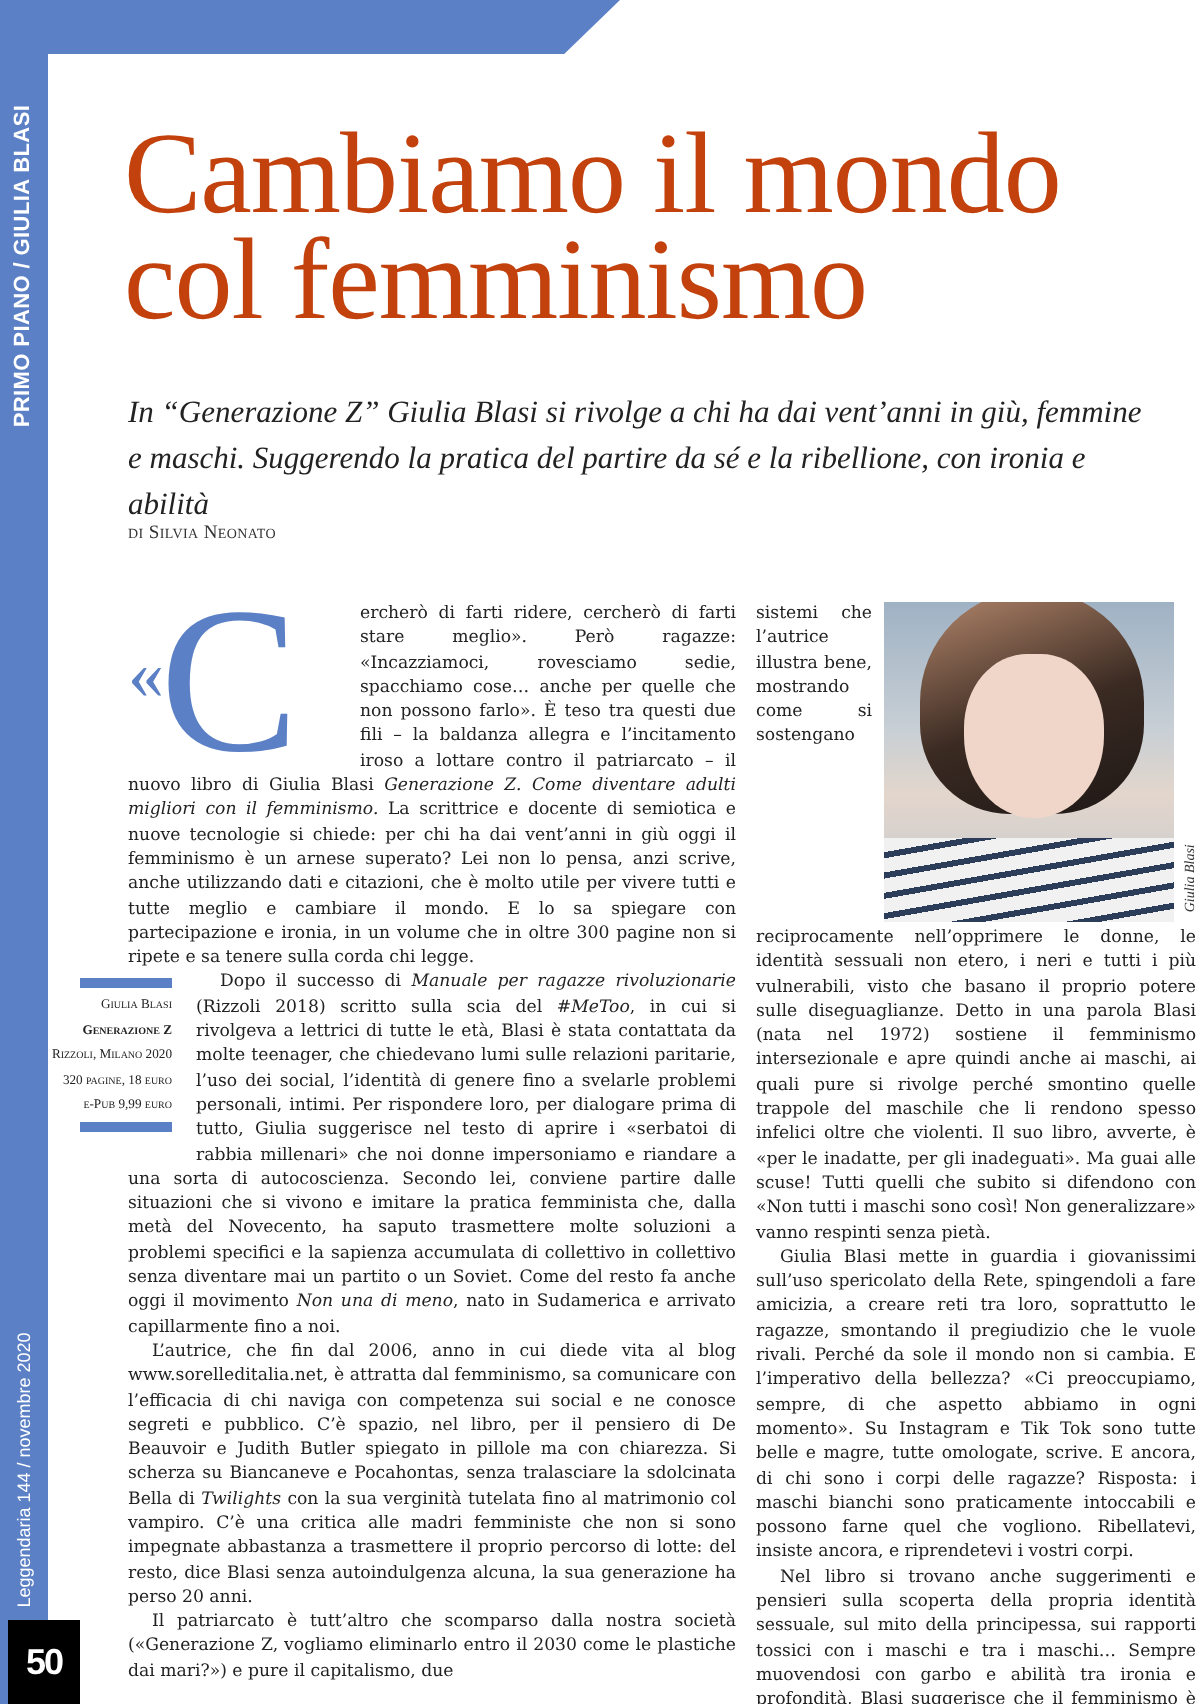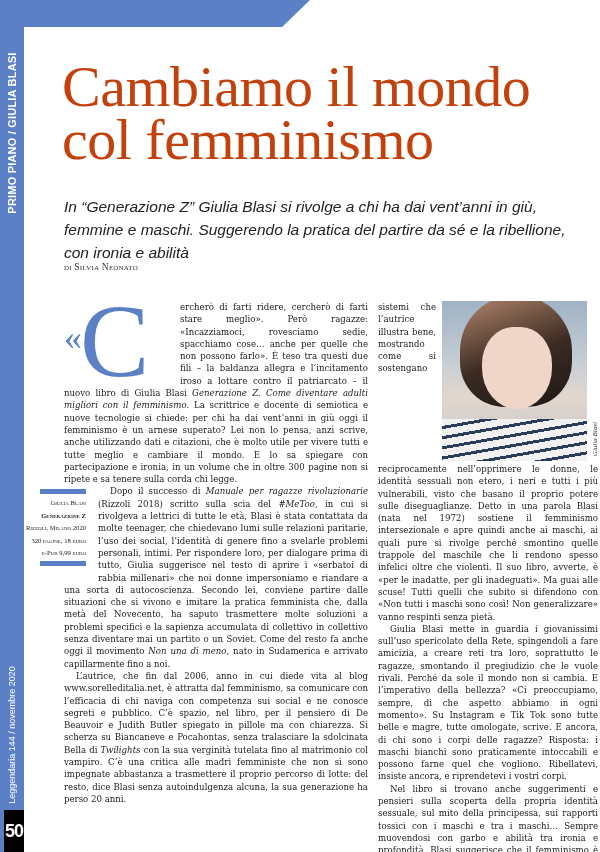--- a/index.html
+++ b/index.html
@@ -12,7 +12,7 @@
   .side-issue span { display:block; transform:rotate(-90deg); white-space:nowrap; font-family:"Liberation Sans", sans-serif; font-size:9px; color:#ffffff; }
   .page-num { position:absolute; left:4px; top:810px; width:20px; height:42px; background:#000; color:#fff; font-family:"Liberation Sans", sans-serif; font-weight:bold; font-size:18px; display:flex; align-items:center; justify-content:center; letter-spacing:-1px; }
   h1 { position:absolute; left:62px; top:60px; width:520px; margin:0; font-family:"Liberation Serif", serif; font-weight:normal; font-size:58px; line-height:53px; color:#c2410c; letter-spacing:-0.5px; }
-  .subtitle { position:absolute; left:64px; top:195px; width:510px; margin:0; font-family:Liberation Sans, sans-serif; font-style:italic; font-size:15.5px; line-height:23px; color:#222; }
+  .subtitle { position:absolute; left:64px; top:195px; width:510px; margin:0; font-family:Liberation Serif, serif; font-style:italic; font-size:15.5px; line-height:23px; color:#222; }
   .byline { position:absolute; left:64px; top:262px; font-family:Liberation Serif, serif; font-size:9.5px; color:#333; font-variant:small-caps; letter-spacing:0.2px; }
   .col { position:absolute; font-family:"DejaVu Serif", serif; font-size:8.6px; line-height:12.3px; text-align:justify; color:#222; }
   .col p { margin:0; }

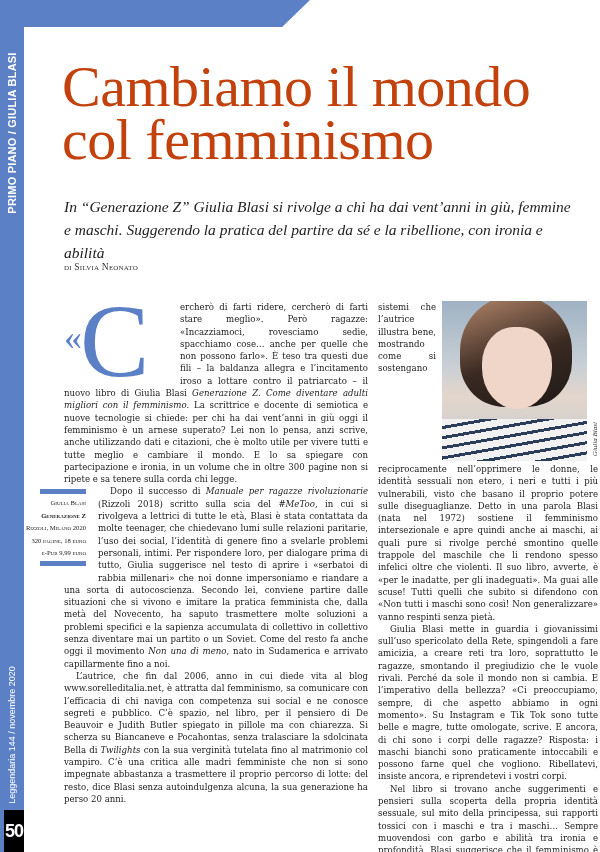--- a/index.html
+++ b/index.html
@@ -69,6 +69,7 @@
   </div>
   <p class="ind"><span>Dopo il successo di </span><i>Manuale per ragazze rivoluzionarie</i><span> (Rizzoli 2018) scritto sulla scia del </span><i>#MeToo</i><span>, in cui si rivolgeva a lettrici di tutte le età, Blasi è stata contattata da molte teenager, che chiedevano lumi sulle relazioni paritarie, l’uso dei social, l’identità di genere fino a svelarle problemi personali, intimi. Per rispondere loro, per dialogare prima di tutto, Giulia suggerisce nel testo di aprire i «serbatoi di rabbia millenari» che noi donne impersoniamo e riandare a una sorta di autocoscienza. Secondo lei, conviene partire dalle situazioni che si vivono e imitare la pratica femminista che, dalla metà del Novecento, ha saputo trasmettere molte soluzioni a problemi specifici e la sapienza accumulata di collettivo in collettivo senza diventare mai un partito o un Soviet. Come del resto fa anche oggi il movimento </span><i>Non una di meno</i><span>, nato in Sudamerica e arrivato capillarmente fino a noi.</span></p>
   <p class="ind"><span>L’autrice, che fin dal 2006, anno in cui diede vita al blog www.sorelleditalia.net, è attratta dal femminismo, sa comunicare con l’efficacia di chi naviga con competenza sui social e ne conosce segreti e pubblico. C’è spazio, nel libro, per il pensiero di De Beauvoir e Judith Butler spiegato in pillole ma con chiarezza. Si scherza su Biancaneve e Pocahontas, senza tralasciare la sdolcinata Bella di </span><i>Twilights</i><span> con la sua verginità tutelata fino al matrimonio col vampiro. C’è una critica alle madri femministe che non si sono impegnate abbastanza a trasmettere il proprio percorso di lotte: del resto, dice Blasi senza autoindulgenza alcuna, la sua generazione ha perso 20 anni.</span></p>
+  <p class="ind">Il patriarcato è tutt’altro che scomparso dalla nostra società («Generazione Z, vogliamo eliminarlo entro il 2030 come le plastiche dai mari?») e pure il capitalismo, due</p>
 </div>
 
 <div class="col col-right">

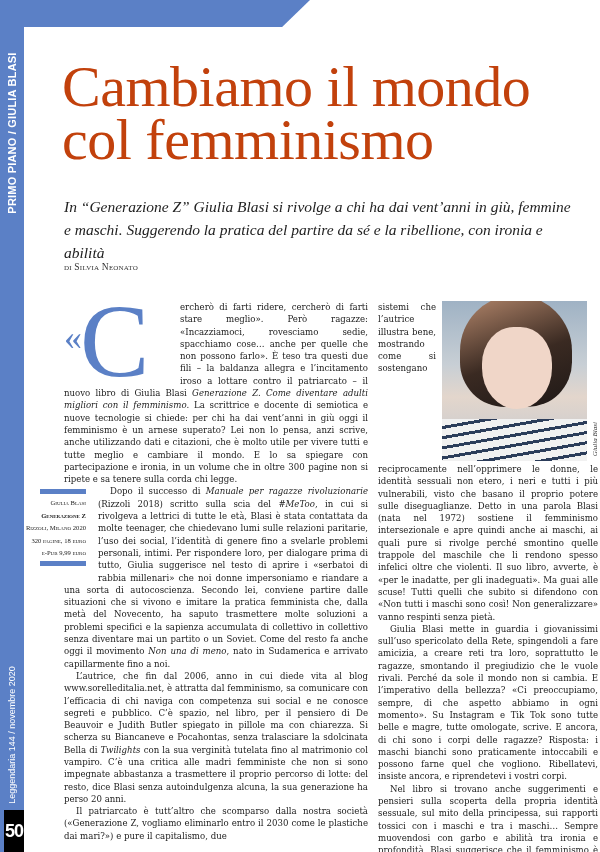--- a/index.html
+++ b/index.html
@@ -10,7 +10,7 @@
   .side-section span { display:block; transform:rotate(-90deg); white-space:nowrap; font-family:"Liberation Sans", sans-serif; font-weight:bold; font-size:11px; color:#ffffff; letter-spacing:0.2px; }
   .side-issue { position:absolute; left:3px; top:660px; width:18px; height:150px; display:flex; align-items:center; justify-content:center; }
   .side-issue span { display:block; transform:rotate(-90deg); white-space:nowrap; font-family:"Liberation Sans", sans-serif; font-size:9px; color:#ffffff; }
-  .page-num { position:absolute; left:4px; top:810px; width:20px; height:42px; background:#000; color:#fff; font-family:"Liberation Sans", sans-serif; font-weight:bold; font-size:18px; display:flex; align-items:center; justify-content:center; letter-spacing:-1px; }
+  .page-num { position:absolute; left:4px; top:810px; width:36px; height:42px; background:#000; color:#fff; font-family:"Liberation Sans", sans-serif; font-weight:bold; font-size:18px; display:flex; align-items:center; justify-content:center; letter-spacing:-1px; }
   h1 { position:absolute; left:62px; top:60px; width:520px; margin:0; font-family:"Liberation Serif", serif; font-weight:normal; font-size:58px; line-height:53px; color:#c2410c; letter-spacing:-0.5px; }
   .subtitle { position:absolute; left:64px; top:195px; width:510px; margin:0; font-family:Liberation Serif, serif; font-style:italic; font-size:15.5px; line-height:23px; color:#222; }
   .byline { position:absolute; left:64px; top:262px; font-family:Liberation Serif, serif; font-size:9.5px; color:#333; font-variant:small-caps; letter-spacing:0.2px; }

